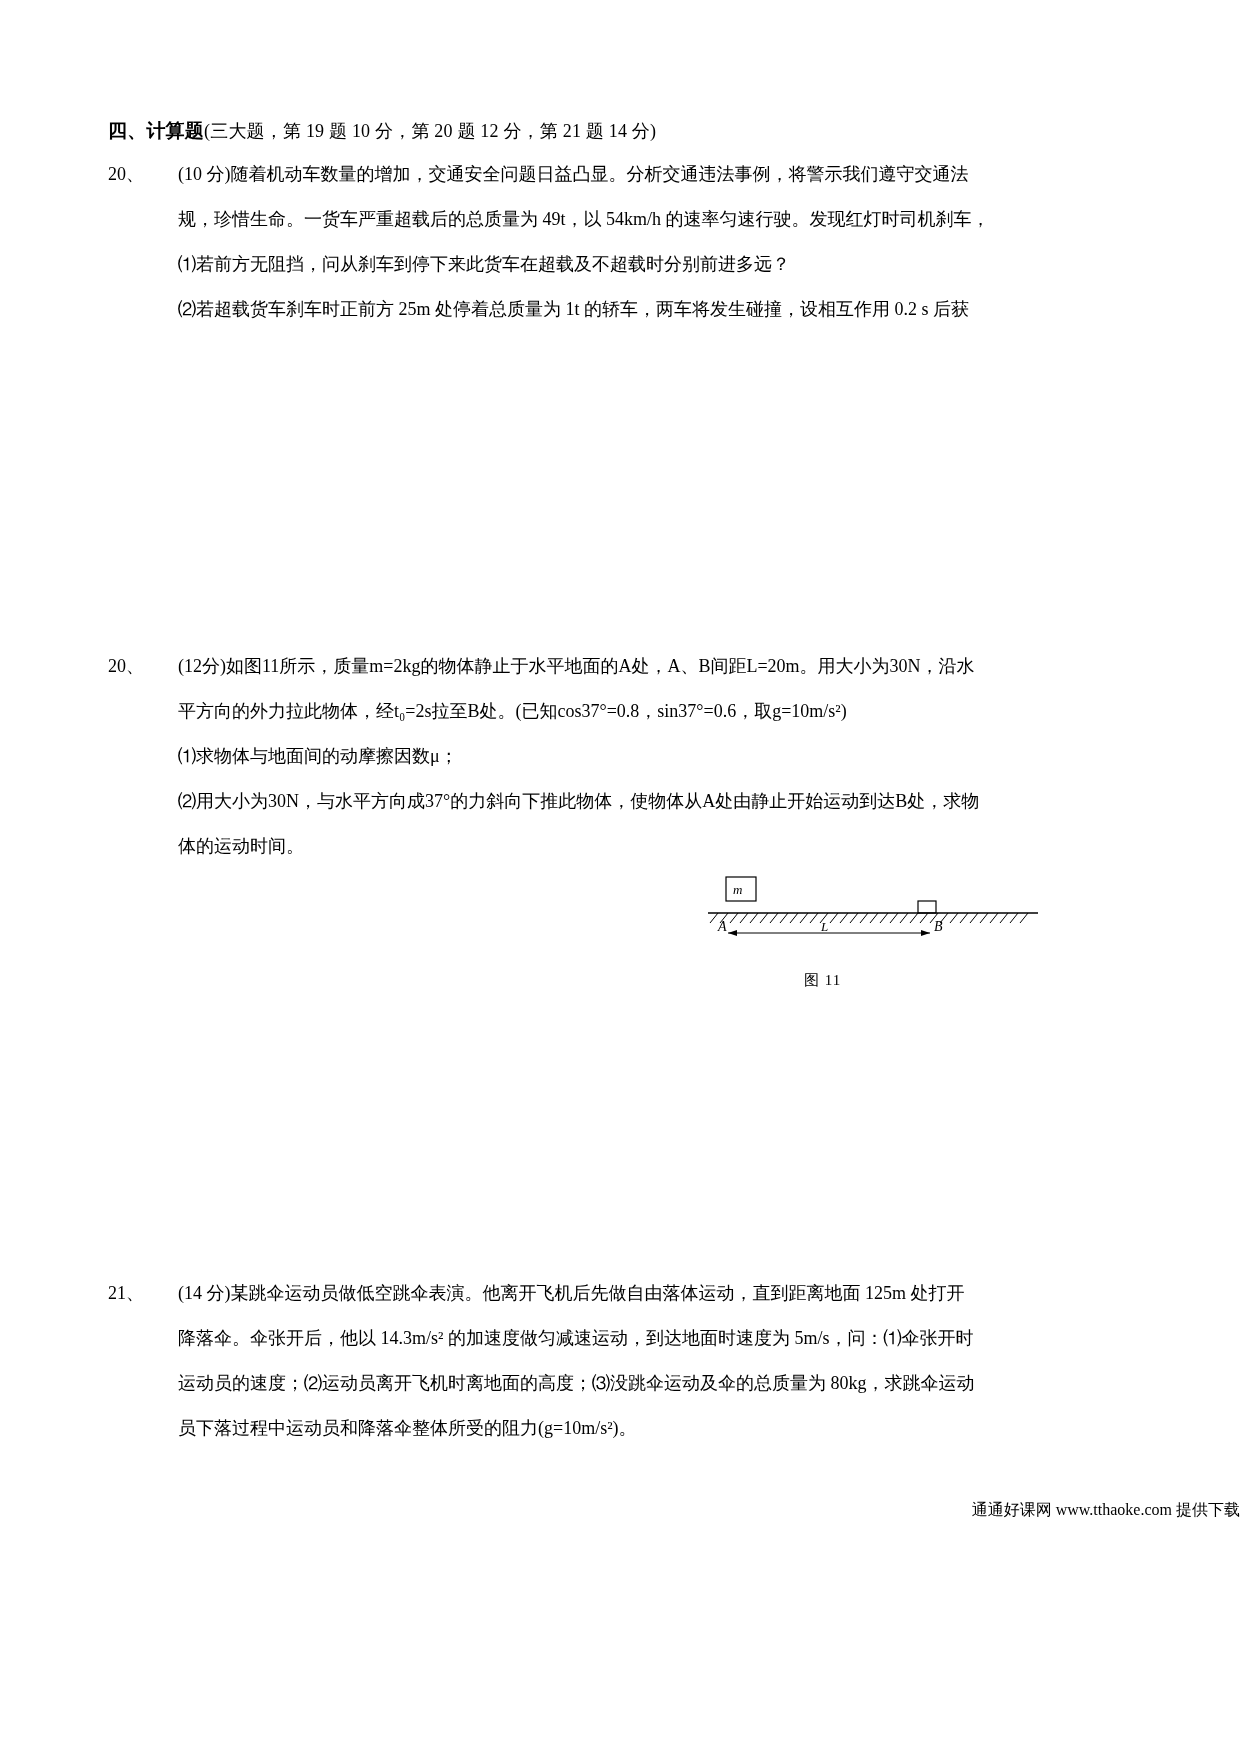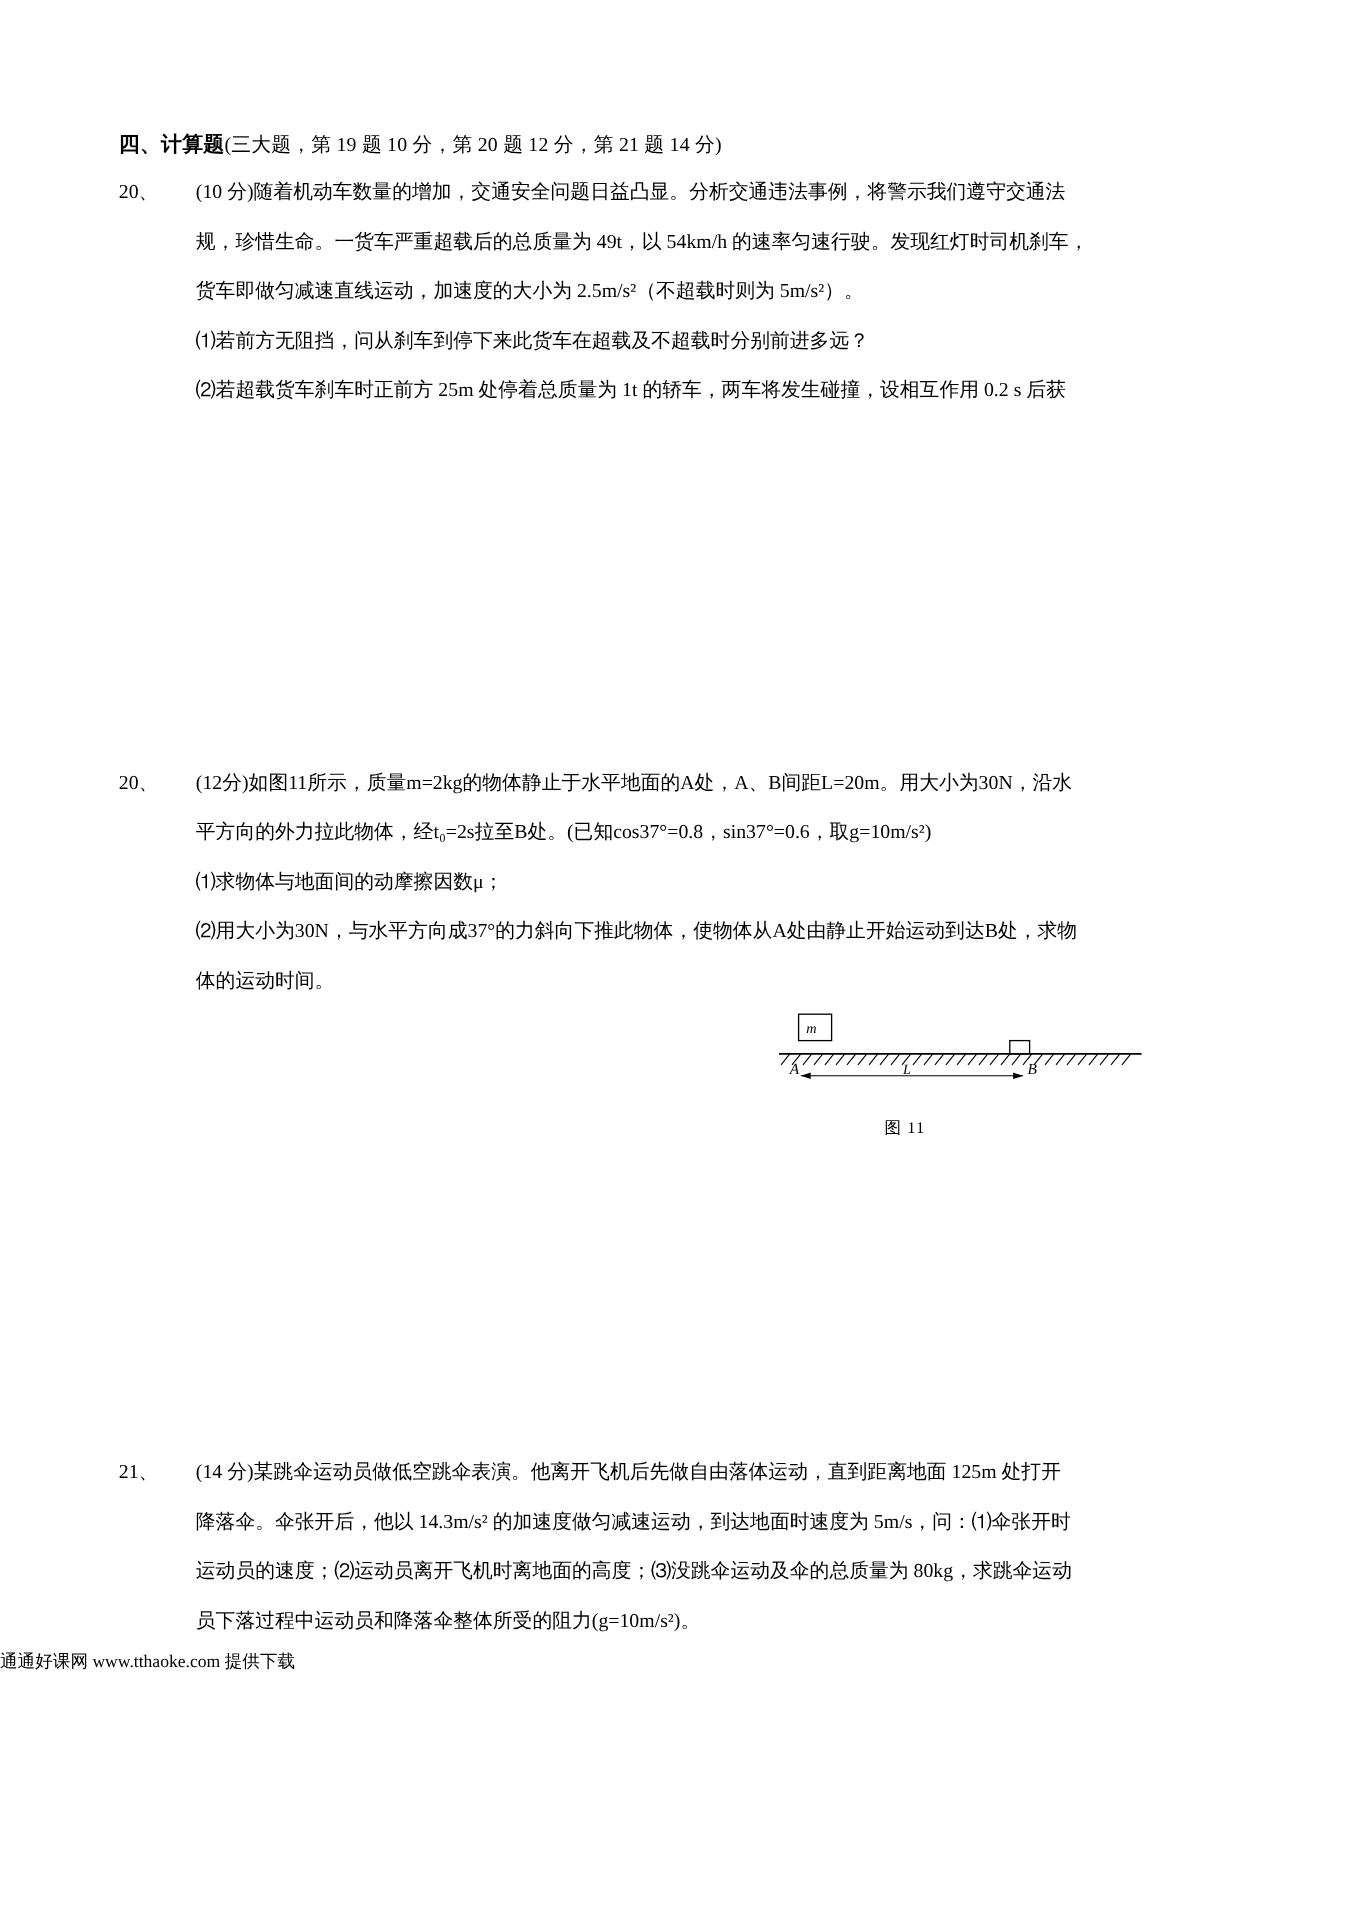--- a/index.html
+++ b/index.html
@@ -111,7 +111,6 @@
       <div class="qbody">
         <p>(10 分)随着机动车数量的增加，交通安全问题日益凸显。分析交通违法事例，将警示我们遵守交通法</p>
         <p>规，珍惜生命。一货车严重超载后的总质量为 49t，以 54km/h 的速率匀速行驶。发现红灯时司机刹车，</p>
-        <p>货车即做匀减速直线运动，加速度的大小为 2.5m/s²（不超载时则为 5m/s²）。</p>
         <p class="sub-item">⑴若前方无阻挡，问从刹车到停下来此货车在超载及不超载时分别前进多远？</p>
         <p class="sub-item">⑵若超载货车刹车时正前方 25m 处停着总质量为 1t 的轿车，两车将发生碰撞，设相互作用 0.2 s 后获</p>
       </div>

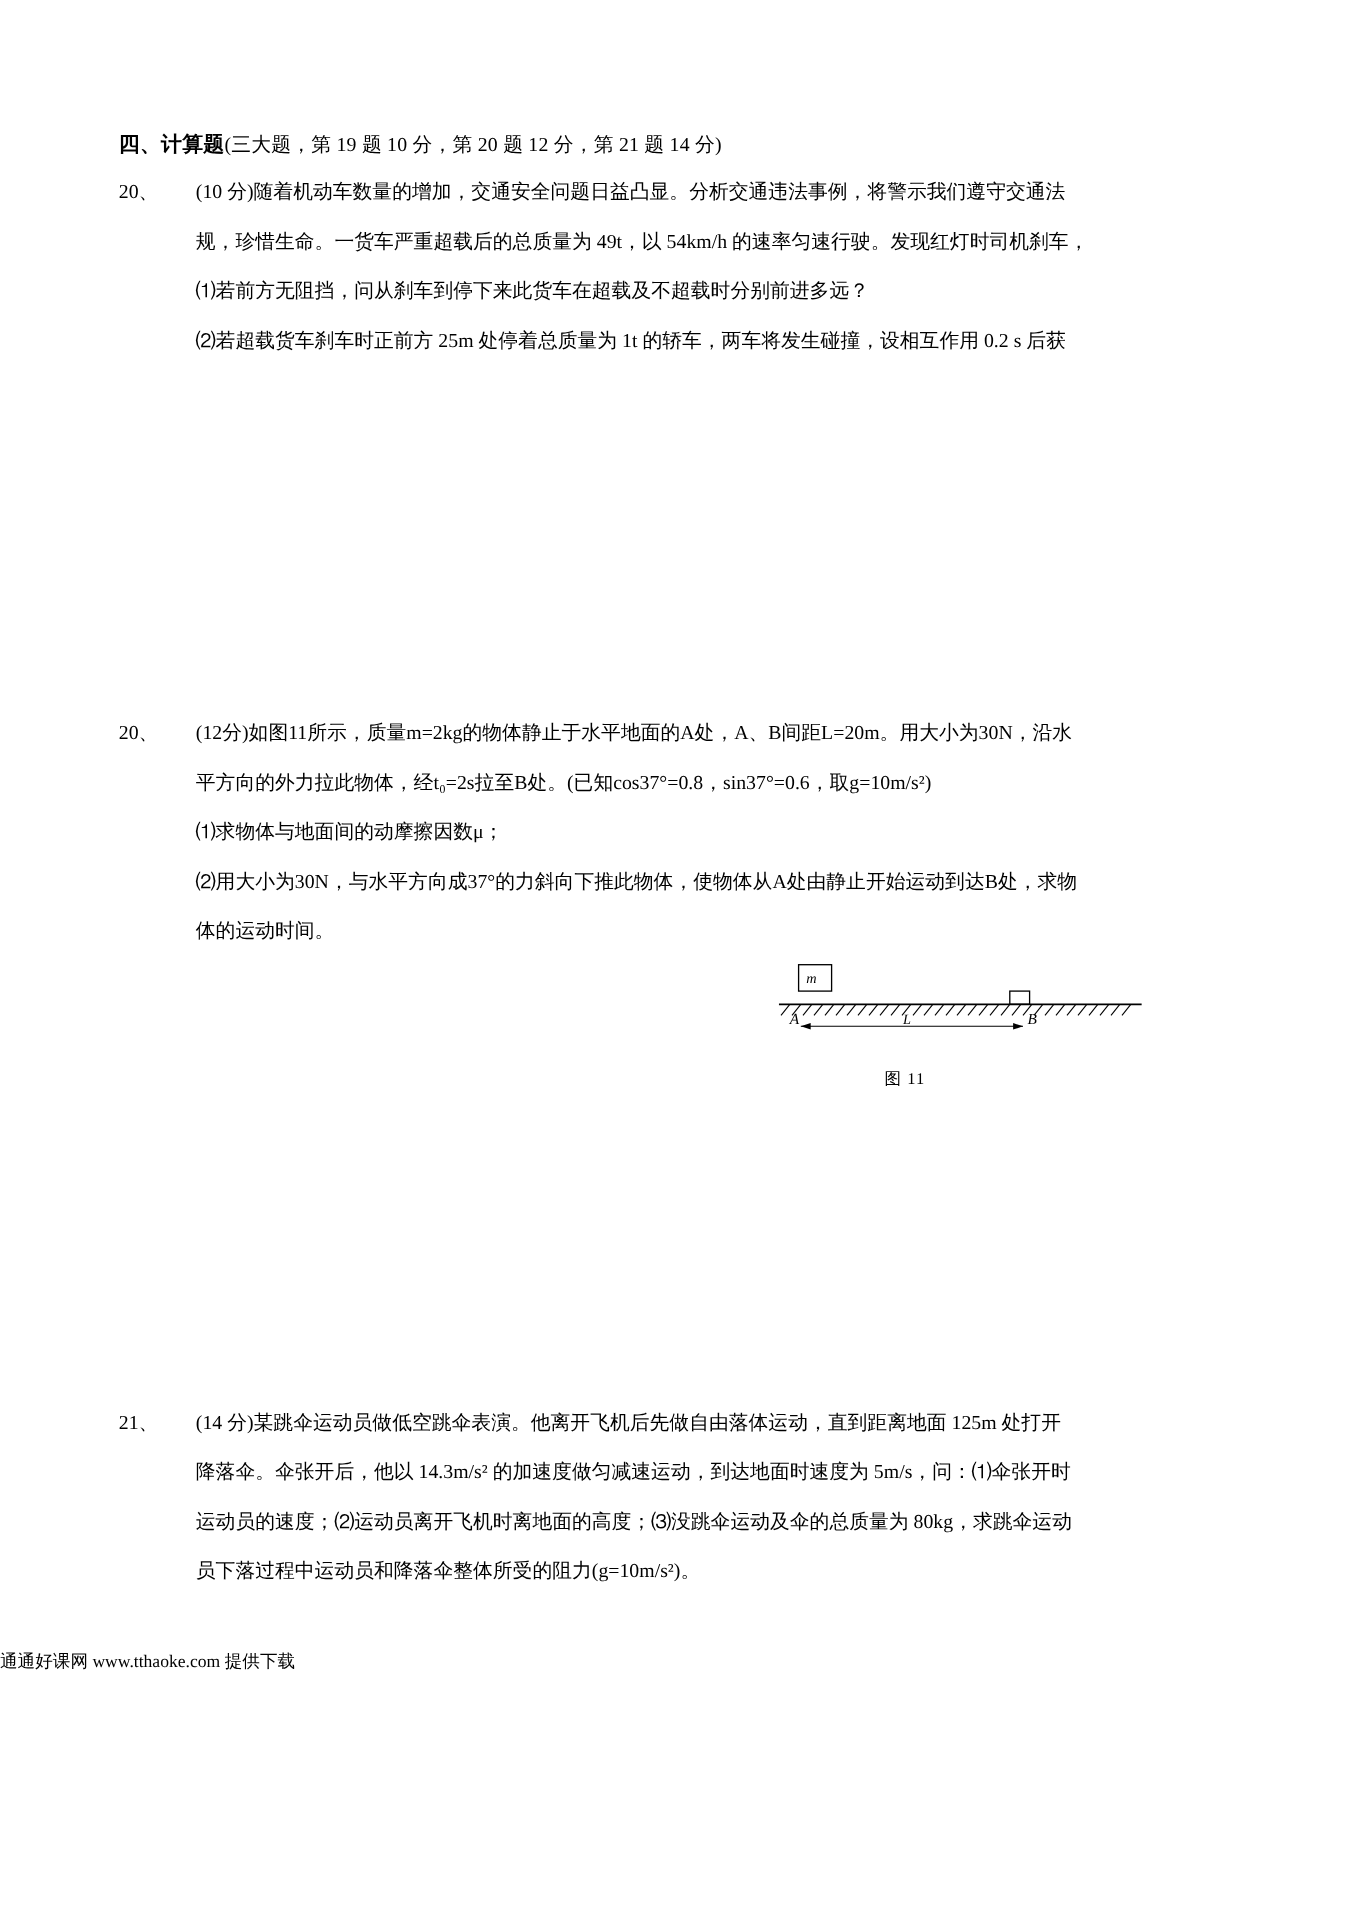--- a/index.html
+++ b/index.html
@@ -91,7 +91,7 @@
     left: 0;
     top: 1500px;
     width: 1240px;
-    text-align: left;
+    text-align: right;
     font-size: 16px;
     font-family: "Liberation Serif", "DejaVu Serif", serif;
   }

